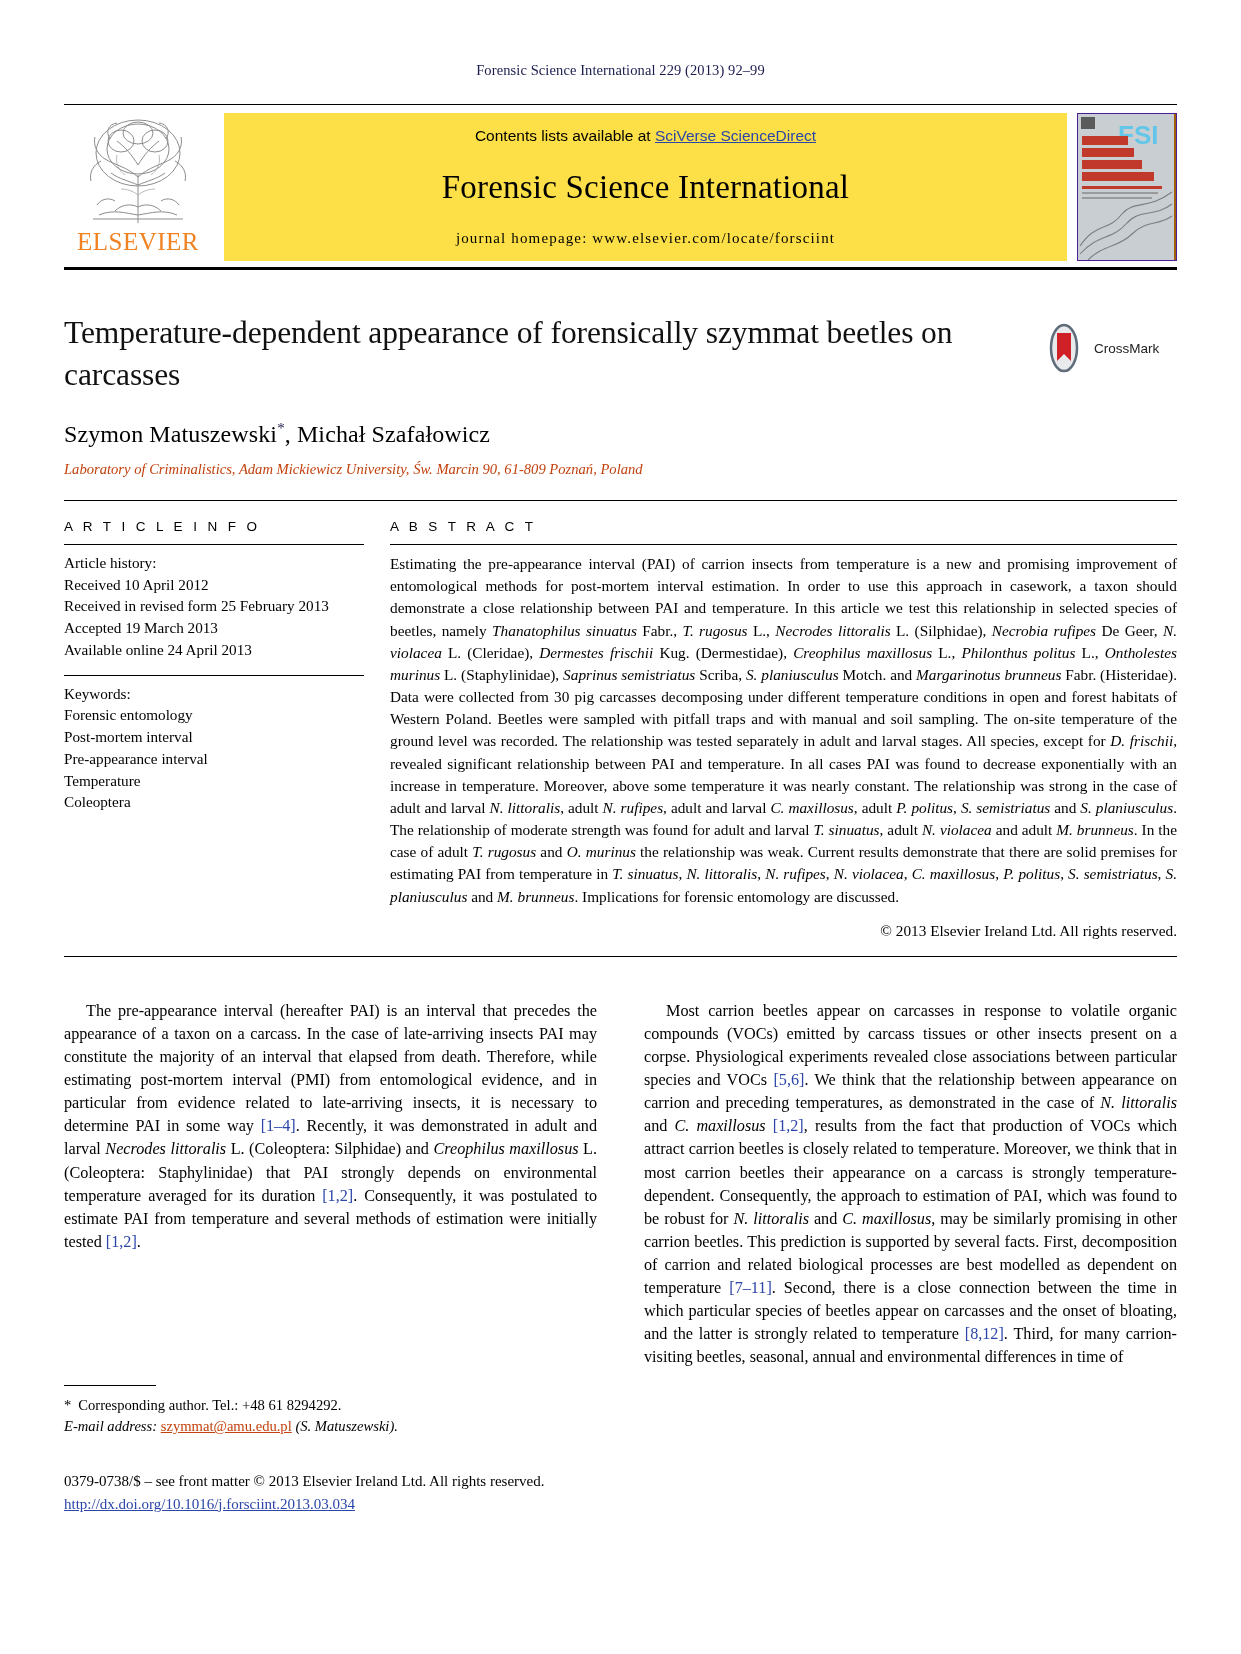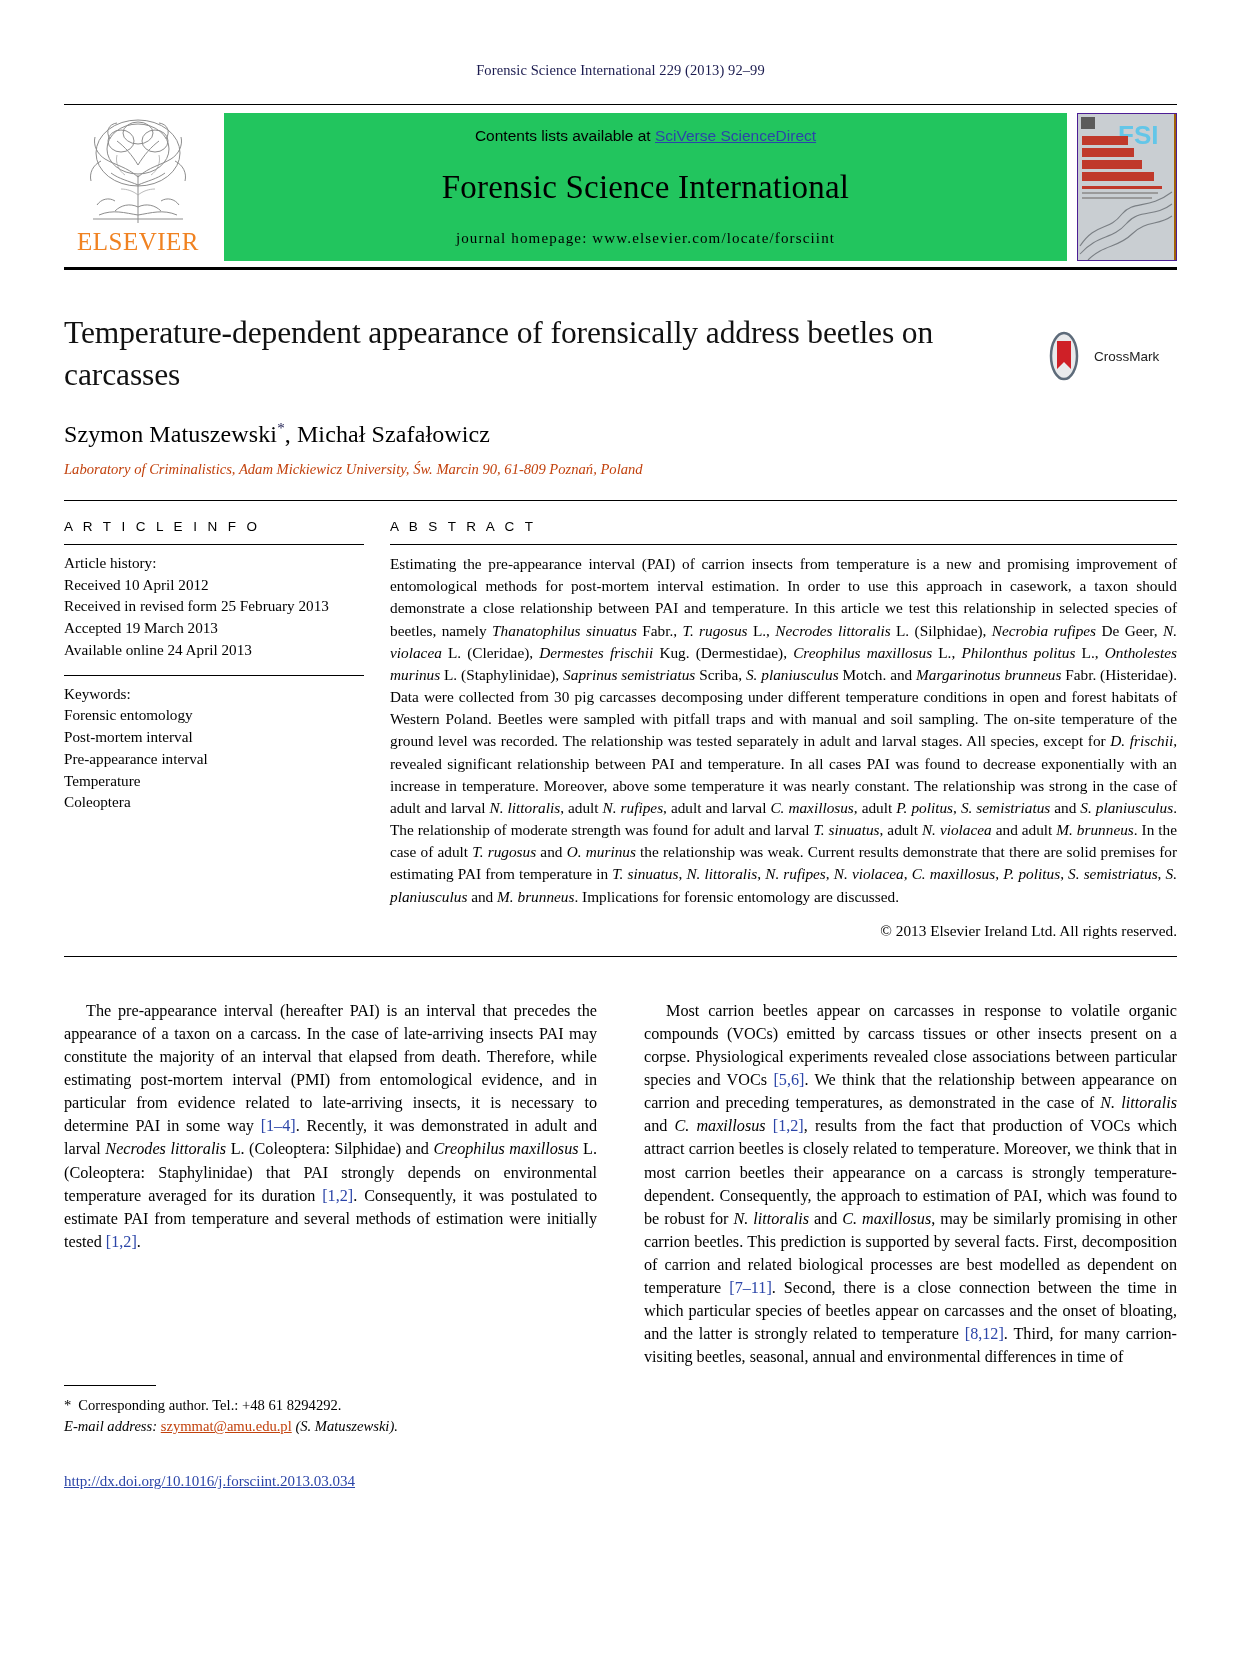--- a/index.html
+++ b/index.html
@@ -67,7 +67,7 @@
   }
   .banner-center {
     flex: 1 1 auto;
-    background: #22c55e;
+    background: #fde047;
     margin: 0 10px 0 12px;
     display: flex;
     flex-direction: column;

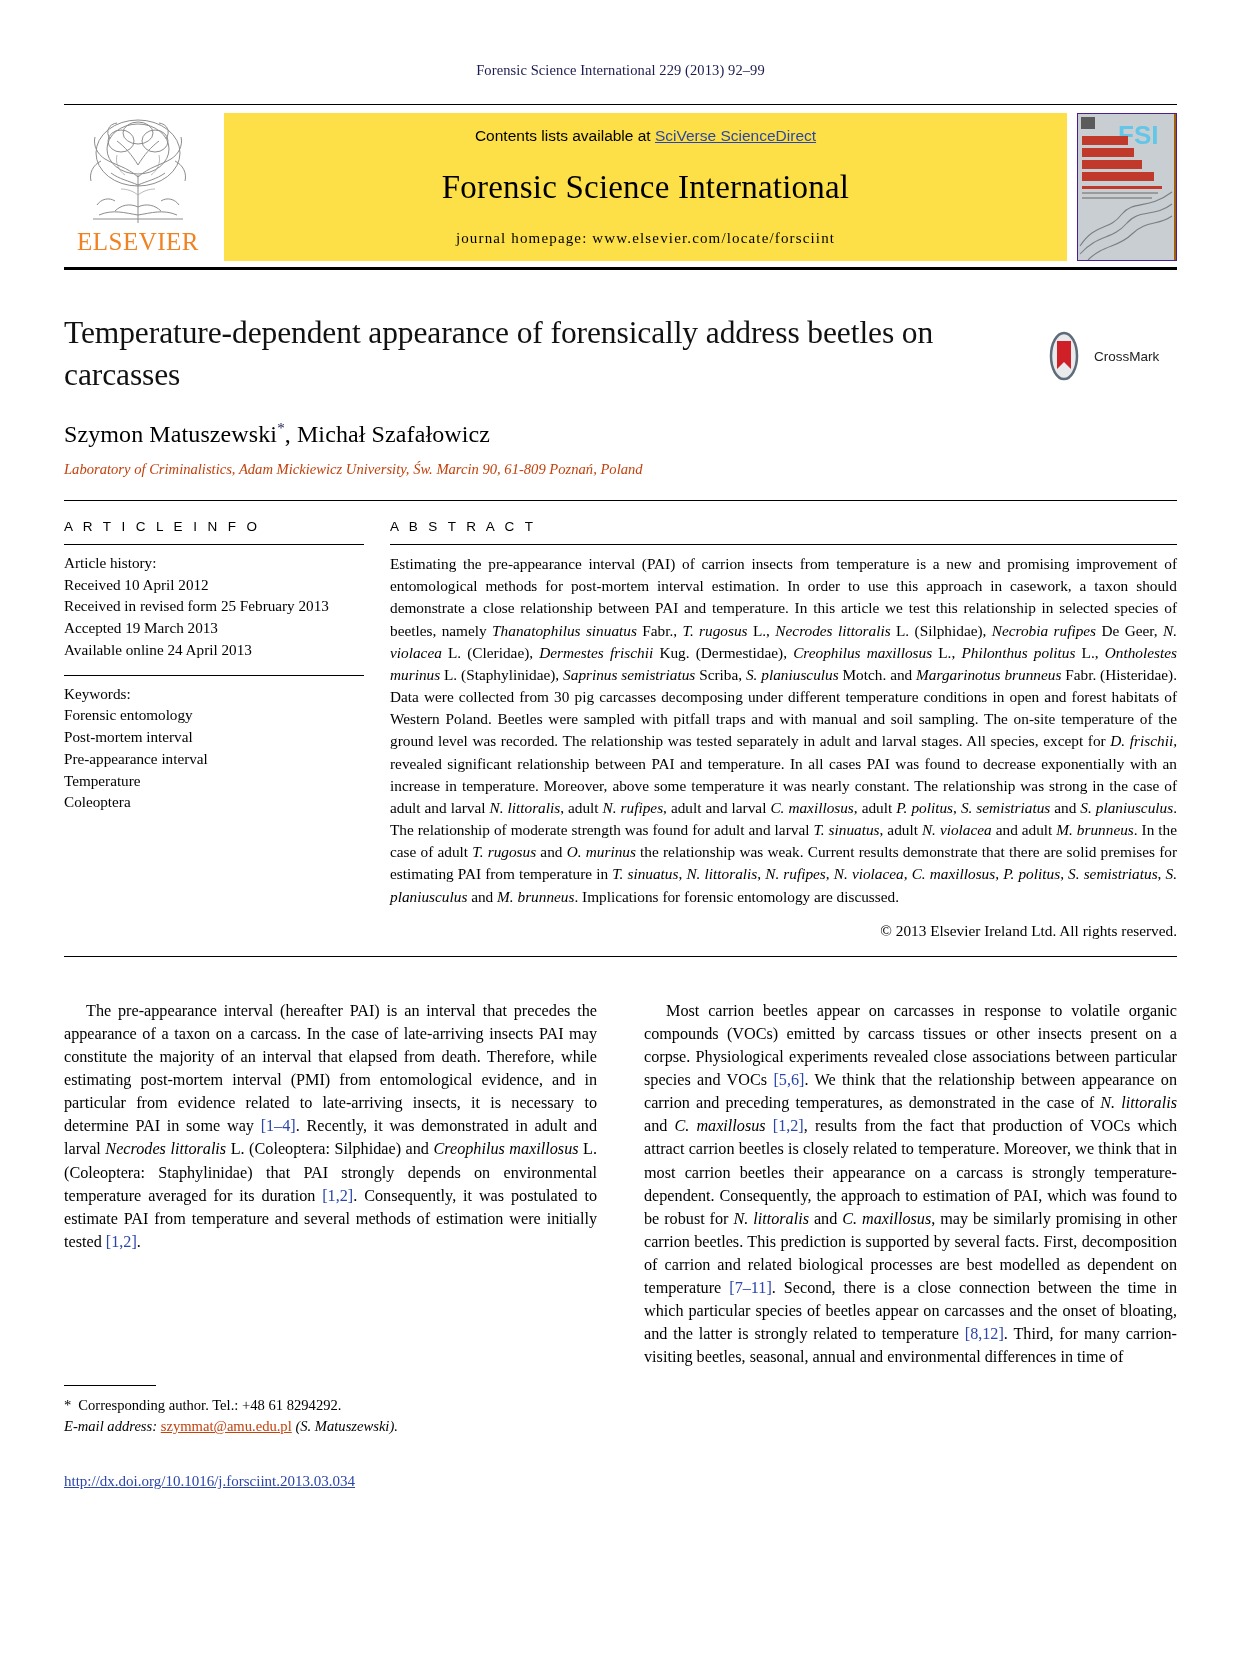--- a/index.html
+++ b/index.html
@@ -340,7 +340,7 @@
   </div>
 
   <div class="title-block">
-    <div class="art-title">Temperature-dependent appearance of forensically address beetles on carcasses</div>
+    <div class="art-title">Temperature-dependent appearance of forensically szymmat beetles on carcasses</div>
 
     <div class="crossmark">
       <svg width="50" height="50" viewBox="0 0 50 50">

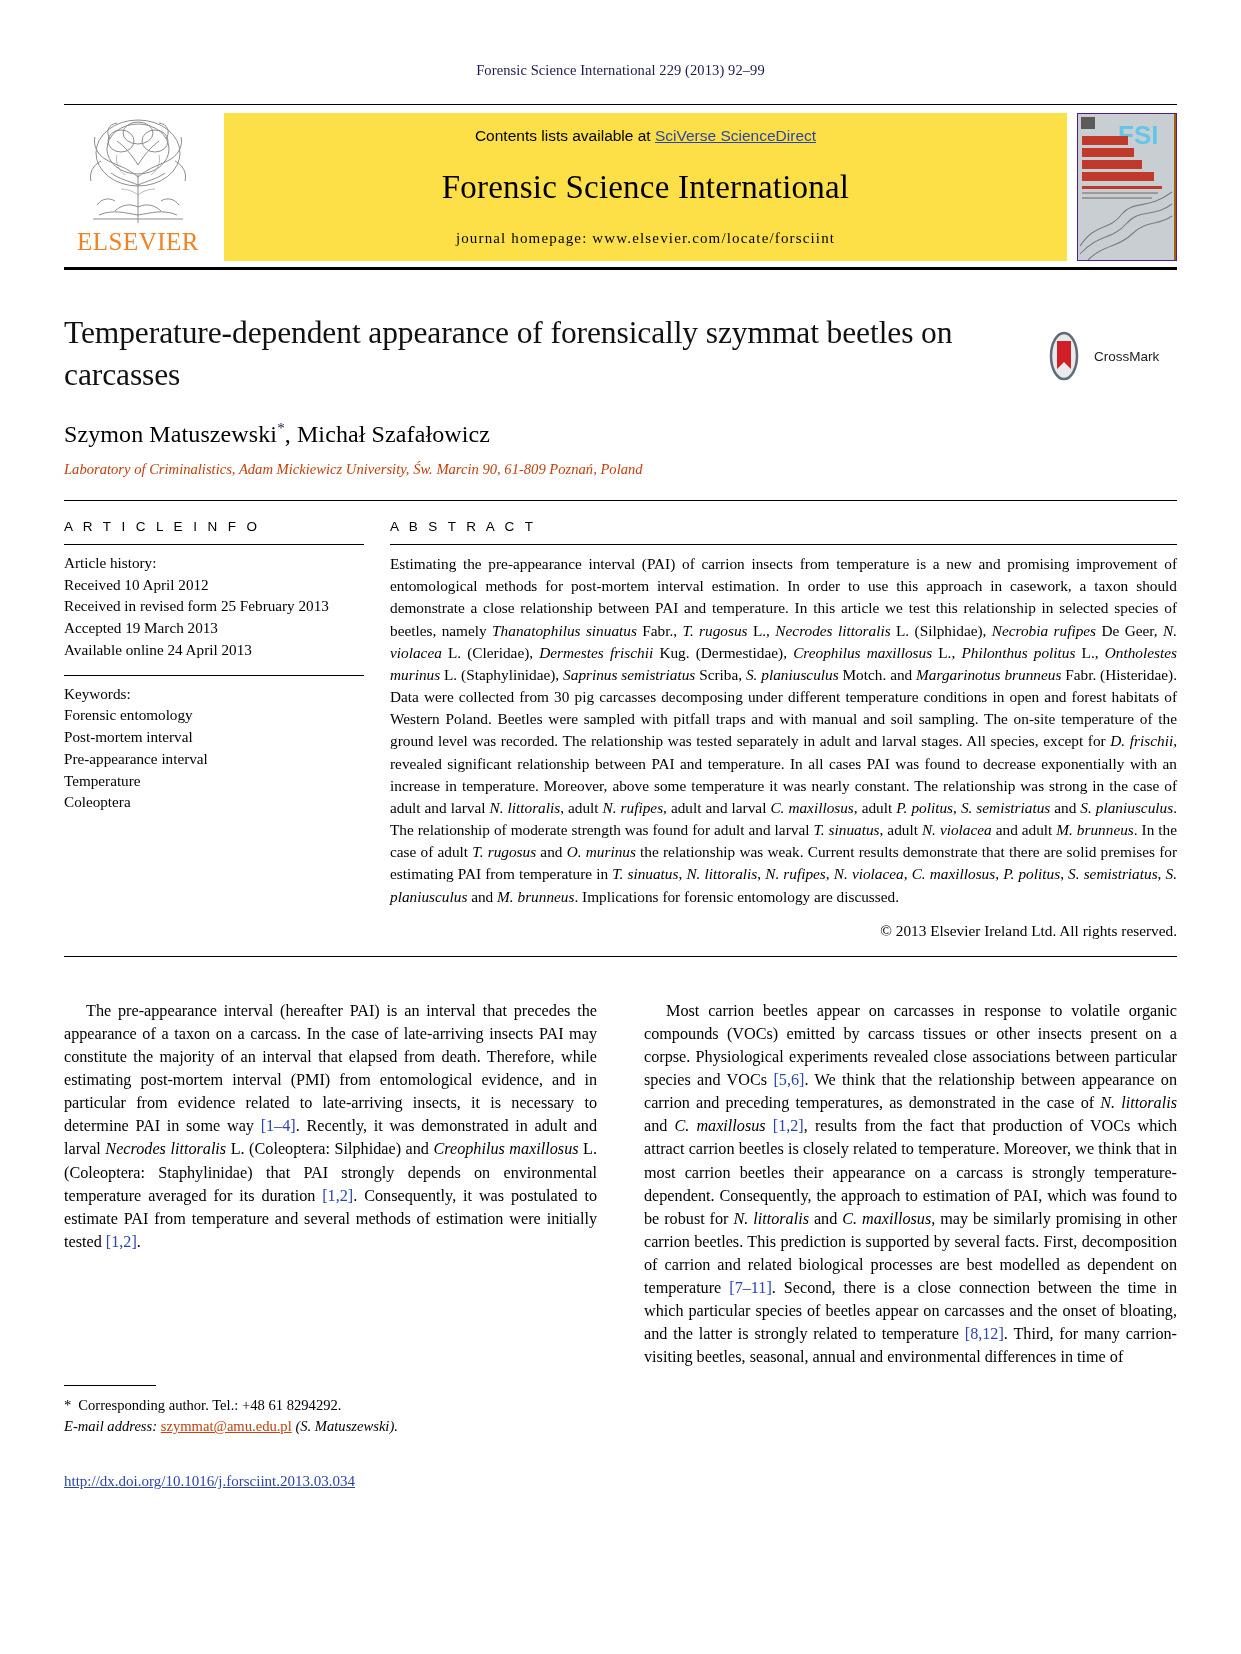--- a/index.html
+++ b/index.html
@@ -122,7 +122,7 @@
   }
   .crossmark {
     position: absolute;
-    right: 8px; top: 16px;
+    right: 8px; top: 8px;
     width: 130px;
     height: 56px;
     display: flex;

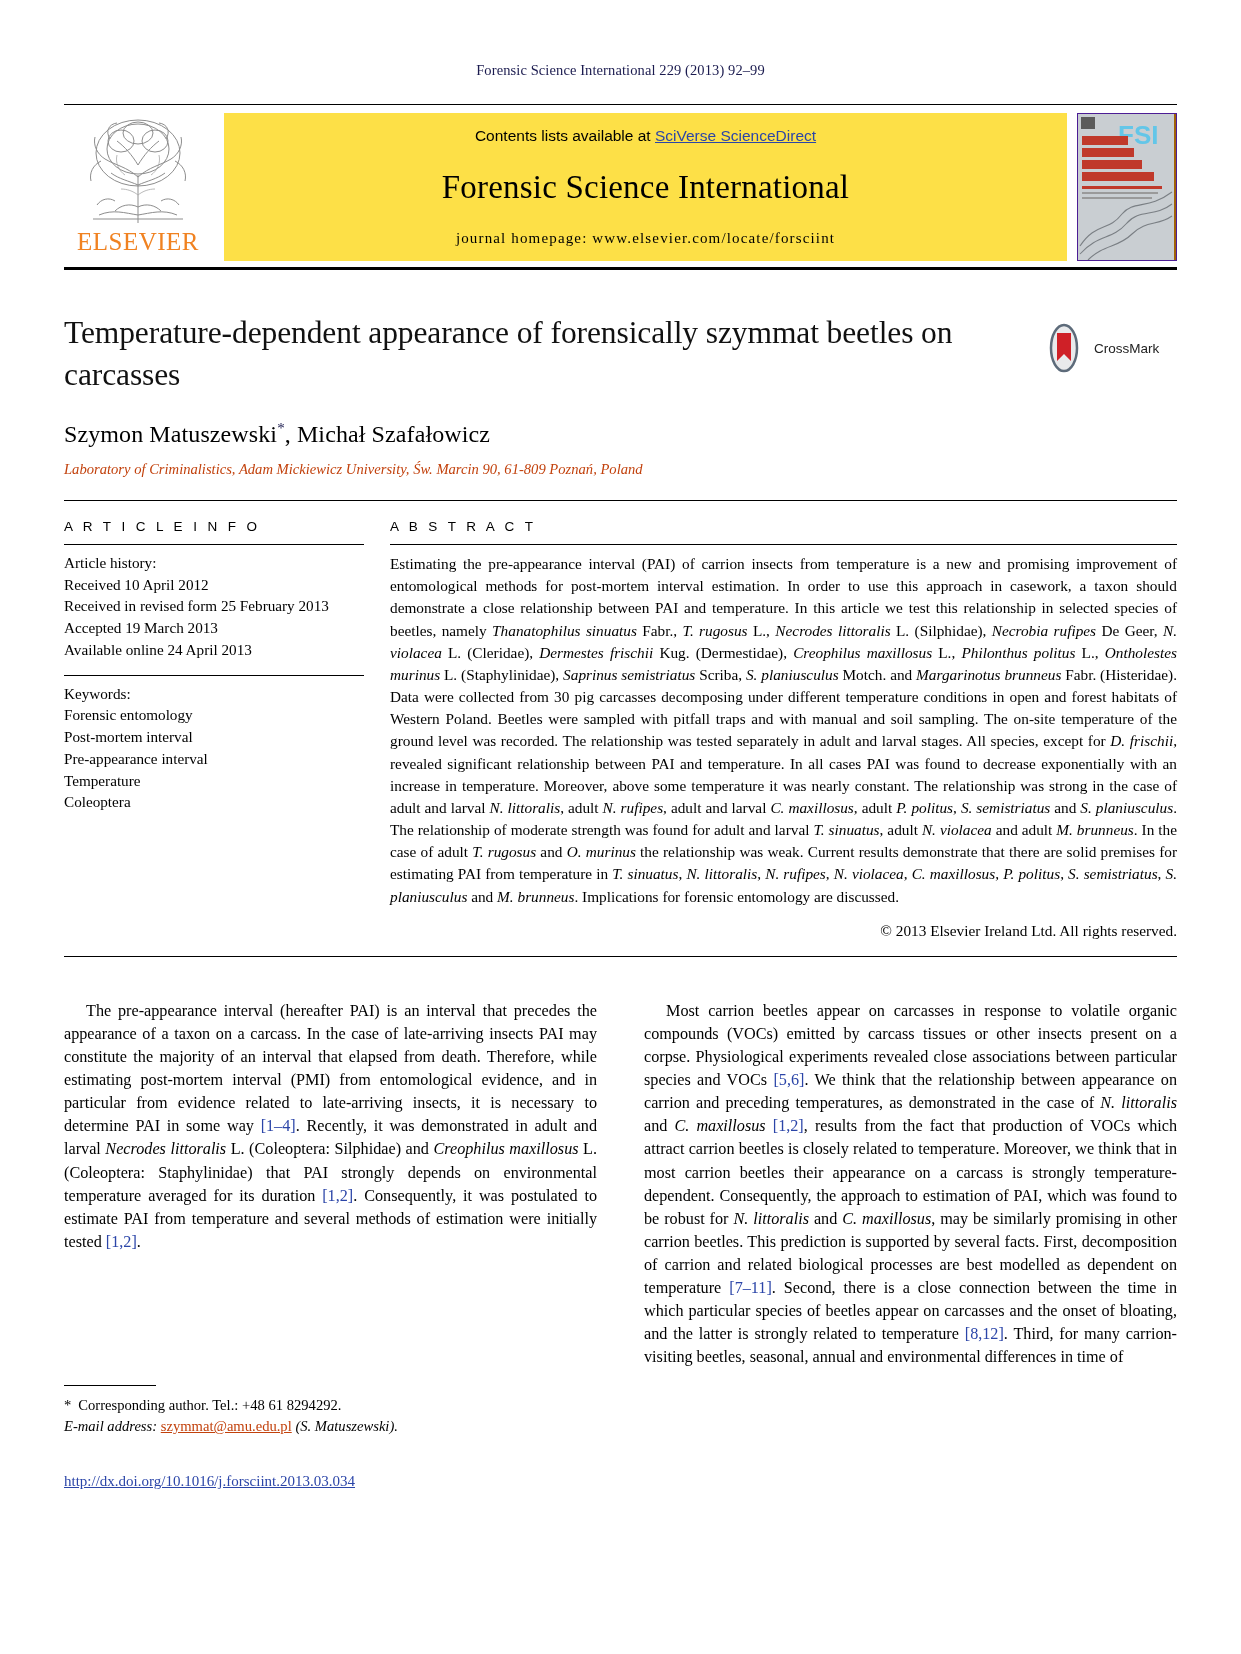--- a/index.html
+++ b/index.html
@@ -409,6 +409,7 @@
   </div>
 
   <div class="bottom-block">
+    <div class="bottom-line">0379-0738/$ – see front matter © 2013 Elsevier Ireland Ltd. All rights reserved.</div>
     <div class="bottom-line"><a class="doi-link" href="#">http://dx.doi.org/10.1016/j.forsciint.2013.03.034</a></div>
   </div>
 

